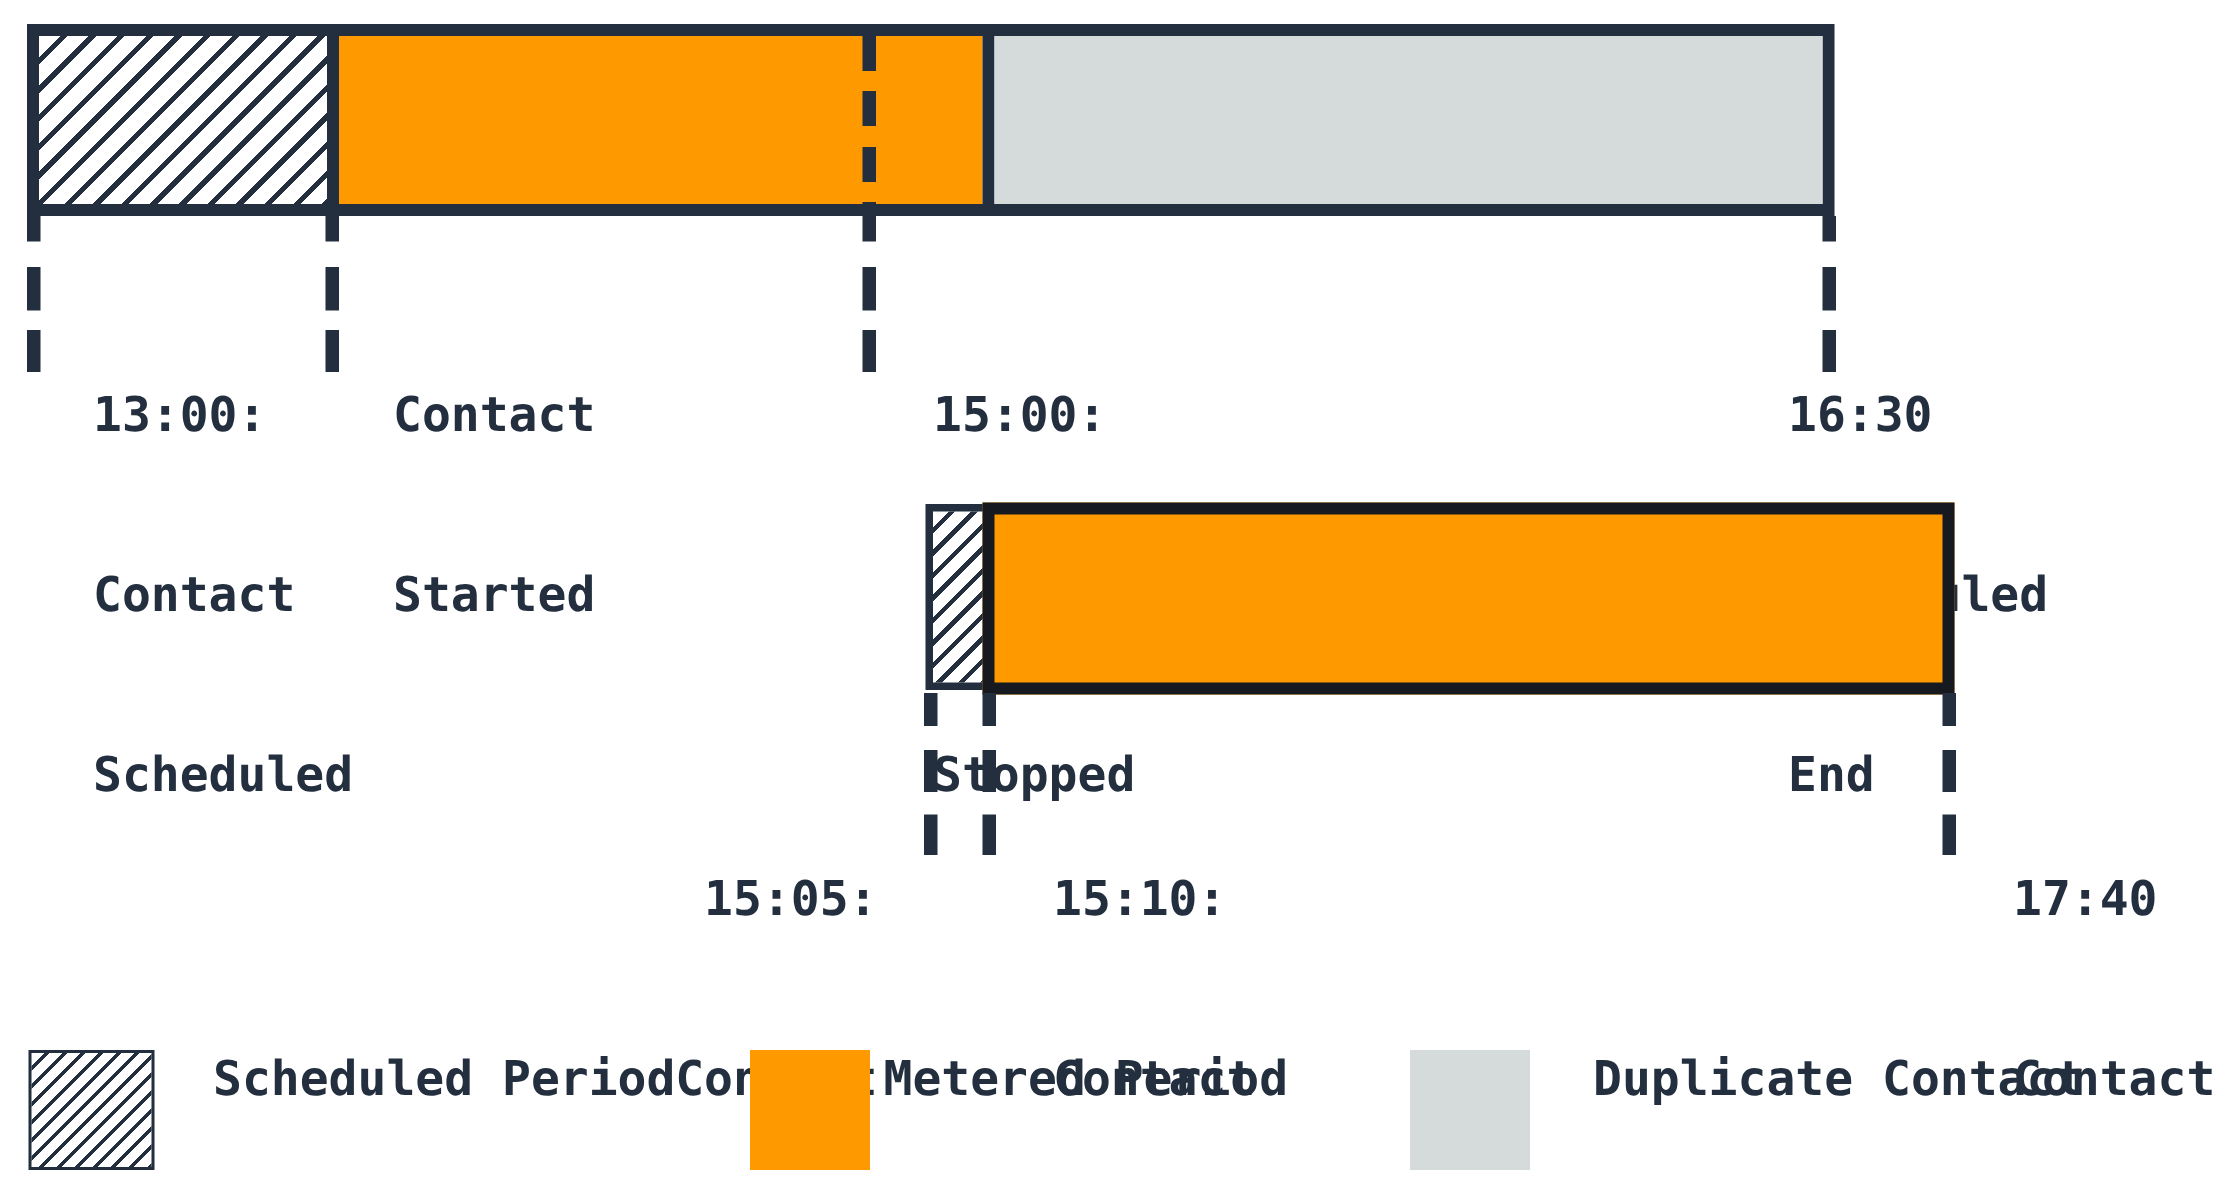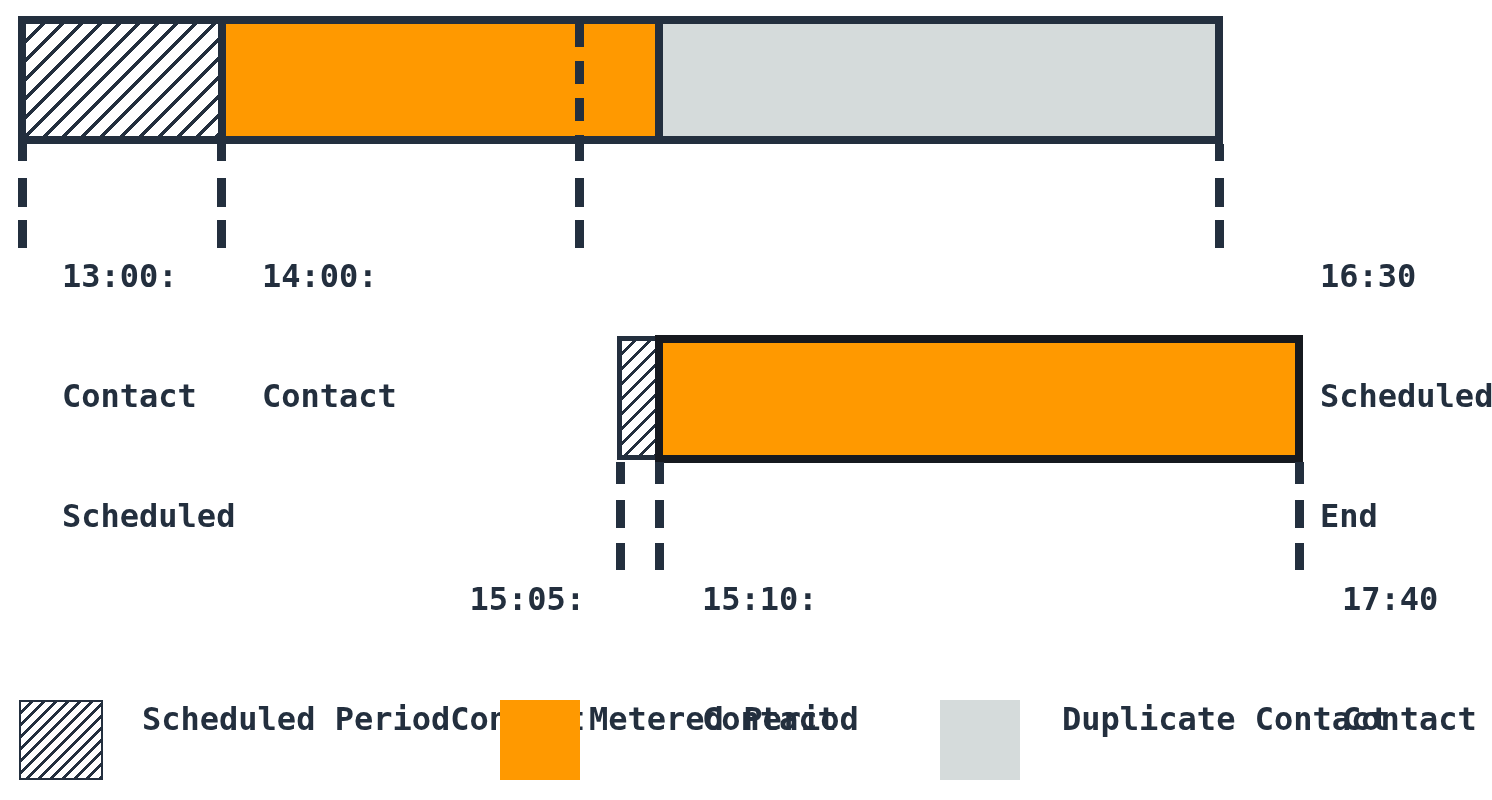--- a/index.html
+++ b/index.html
@@ -105,7 +105,6 @@
     <div>Scheduled</div>
   </div>
   <div class="abs lbl r1" style="left:262px">
-    <div>14:00:</div>
     <div>Contact</div>
   </div>
   <div class="abs lbl r1" style="left:1320px">

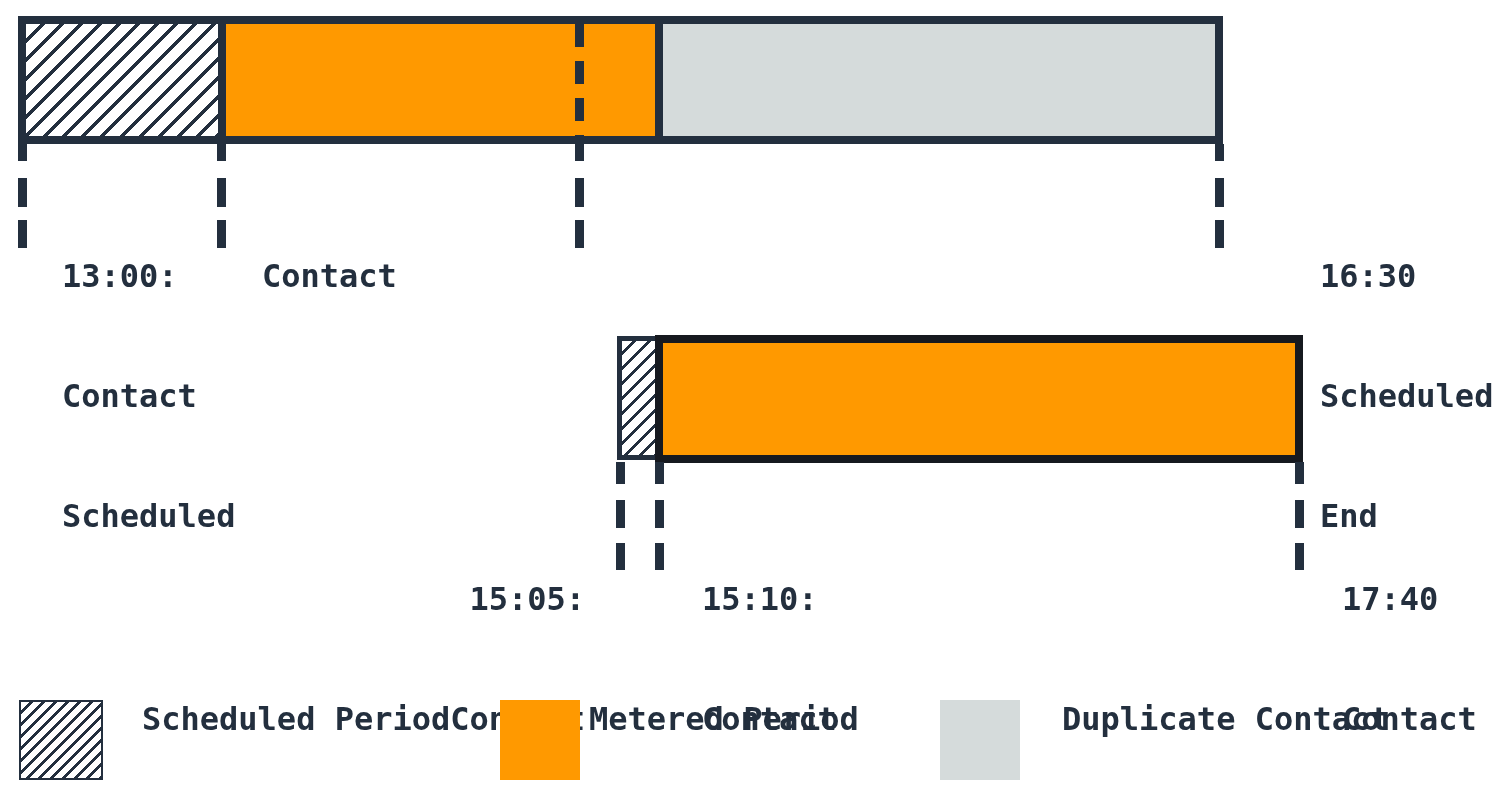--- a/index.html
+++ b/index.html
@@ -107,6 +107,11 @@
   <div class="abs lbl r1" style="left:262px">
     <div>Contact</div>
   </div>
+  <div class="abs lbl r1" style="left:622px">
+    <div>15:00:</div>
+    <div>Contact</div>
+    <div>Stopped</div>
+  </div>
   <div class="abs lbl r1" style="left:1320px">
     <div>16:30</div>
     <div>Scheduled</div>

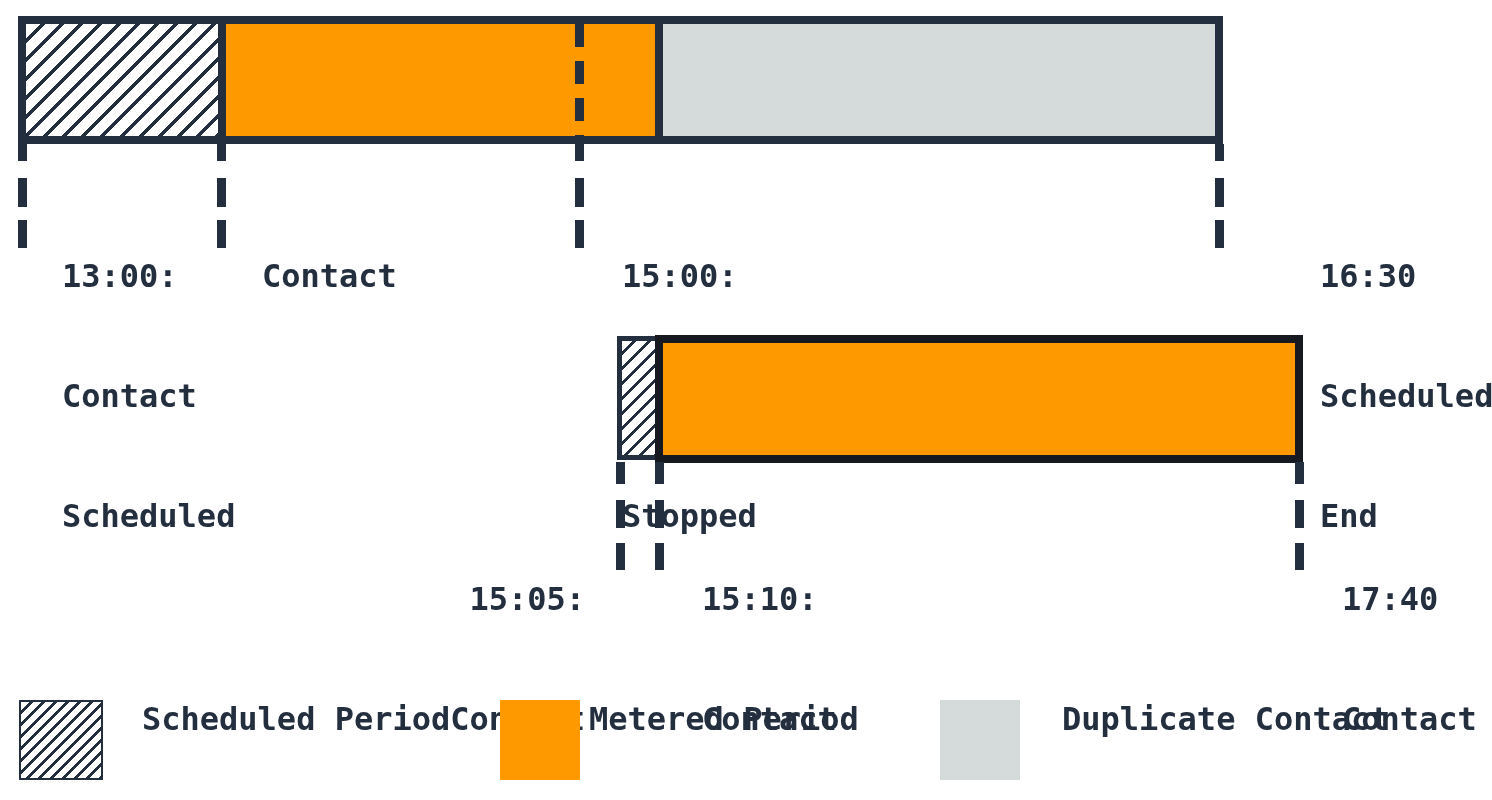--- a/index.html
+++ b/index.html
@@ -112,7 +112,7 @@
     <div>Contact</div>
     <div>Stopped</div>
   </div>
-  <div class="abs lbl r1" style="left:1320px">
+  <div class="abs lbl r1" style="left:1192px">
     <div>16:30</div>
     <div>Scheduled</div>
     <div>End</div>

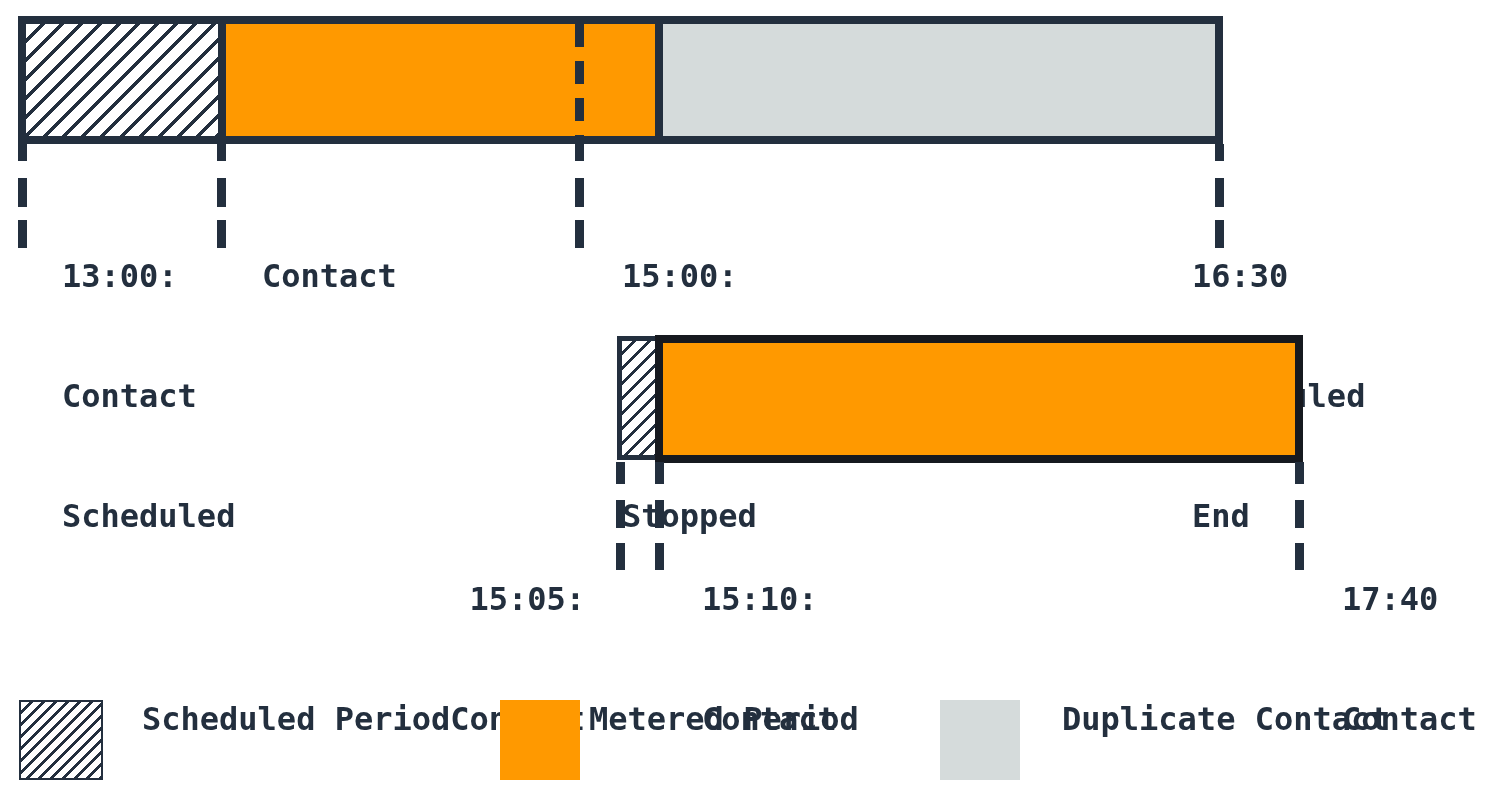--- a/index.html
+++ b/index.html
@@ -106,6 +106,7 @@
   </div>
   <div class="abs lbl r1" style="left:262px">
     <div>Contact</div>
+    <div>Started</div>
   </div>
   <div class="abs lbl r1" style="left:622px">
     <div>15:00:</div>

